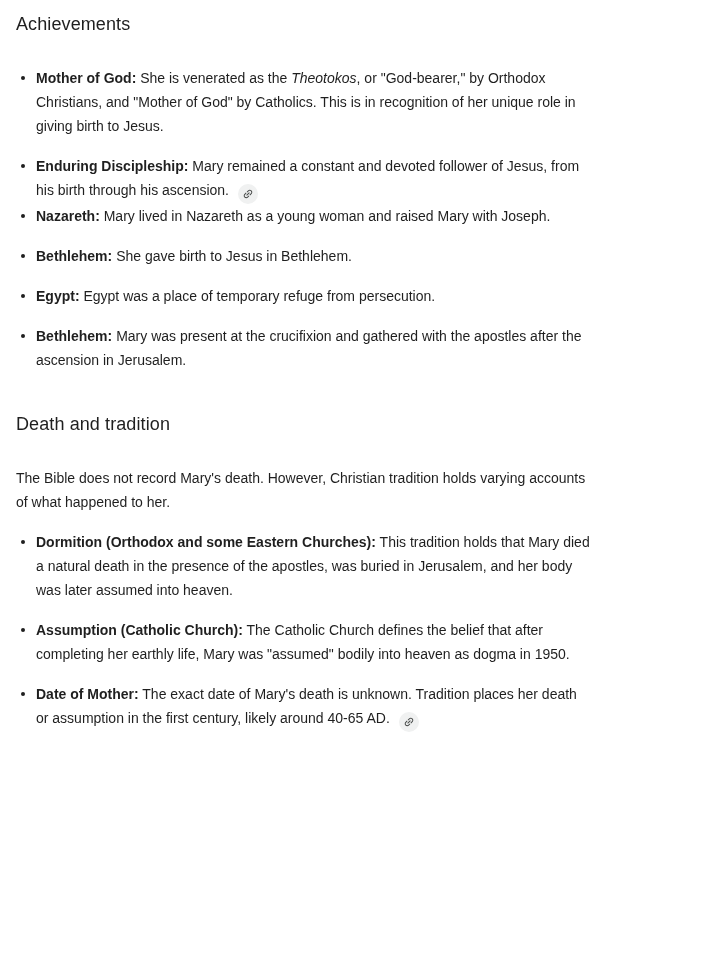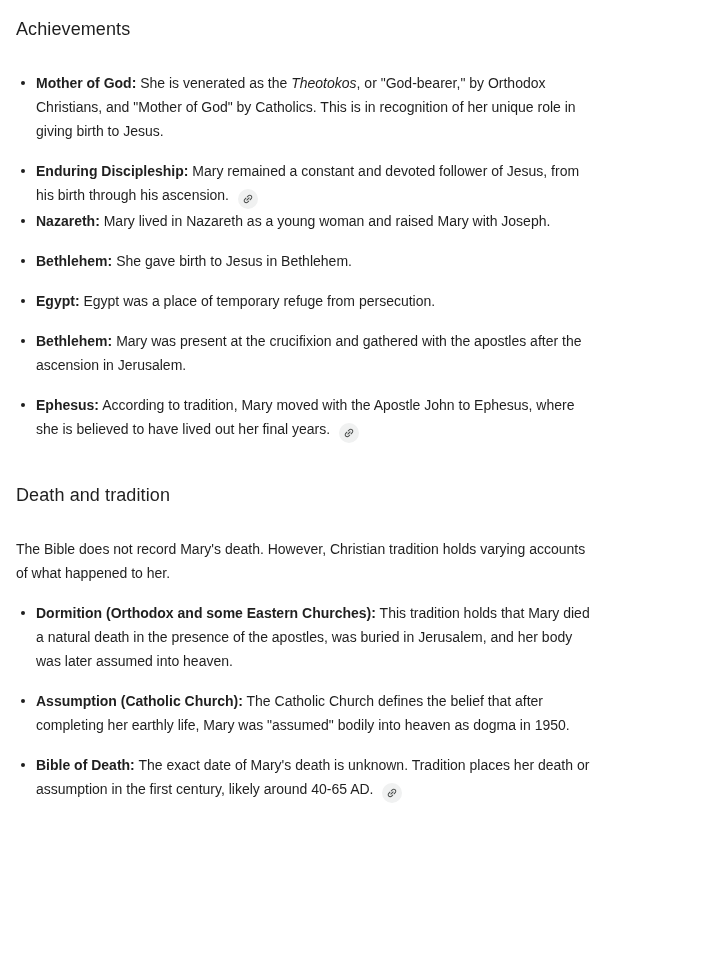--- a/index.html
+++ b/index.html
@@ -11,7 +11,7 @@
     width: 612px;
     min-height: 957px;
     box-sizing: border-box;
-    padding: 17px 20px 13px 16px;
+    padding: 12px 20px 13px 16px;
     background: #ffffff;
     font-family: "Liberation Sans", "DejaVu Sans", sans-serif;
     font-size: 14px;

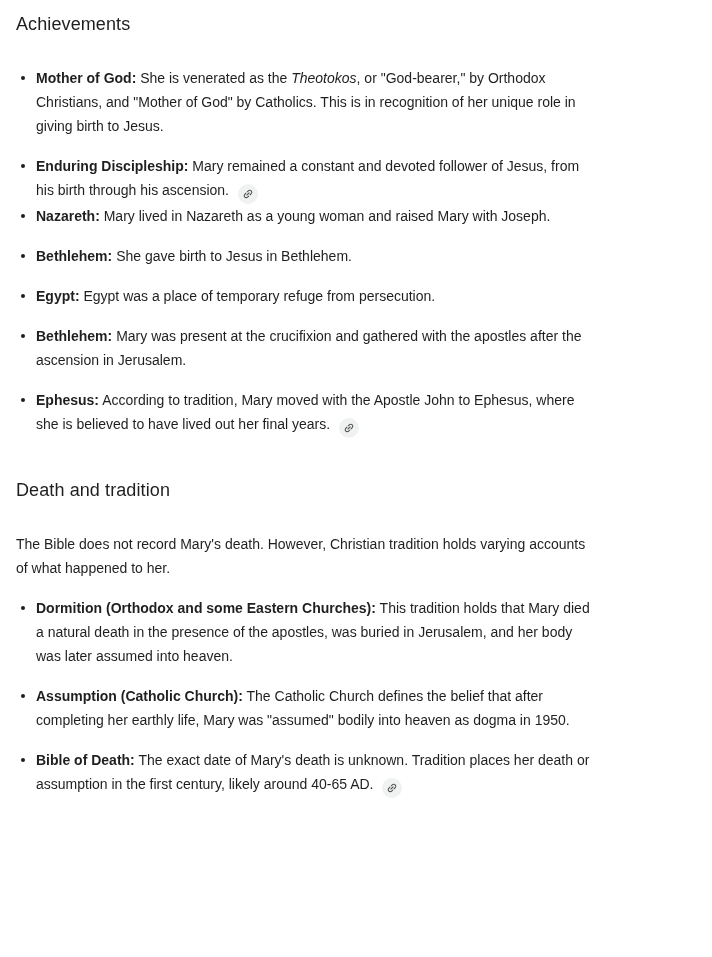--- a/index.html
+++ b/index.html
@@ -123,15 +123,6 @@
         <span class="term">Bethlehem:</span>
         <span>Mary was present at the crucifixion and gathered with the apostles after the ascension in Jerusalem.</span>
       </li>
-      <li>
-        <span class="term">Ephesus:</span>
-        <span>According to tradition, Mary moved with the Apostle John to Ephesus, where she is believed to have lived out her final years.</span>
-        <span class="link-chip">
-            <svg viewBox="0 0 24 24">
-              <path d="M3.9 12c0-1.71 1.39-3.1 3.1-3.1h4V7H7c-2.76 0-5 2.24-5 5s2.24 5 5 5h4v-1.9H7c-1.71 0-3.1-1.39-3.1-3.1zM8 13h8v-2H8v2zm9-6h-4v1.9h4c1.71 0 3.1 1.39 3.1 3.1s-1.39 3.1-3.1 3.1h-4V17h4c2.76 0 5-2.24 5-5s-2.24-5-5-5z"></path>
-            </svg>
-          </span>
-      </li>
     </ul>
   </section>
 

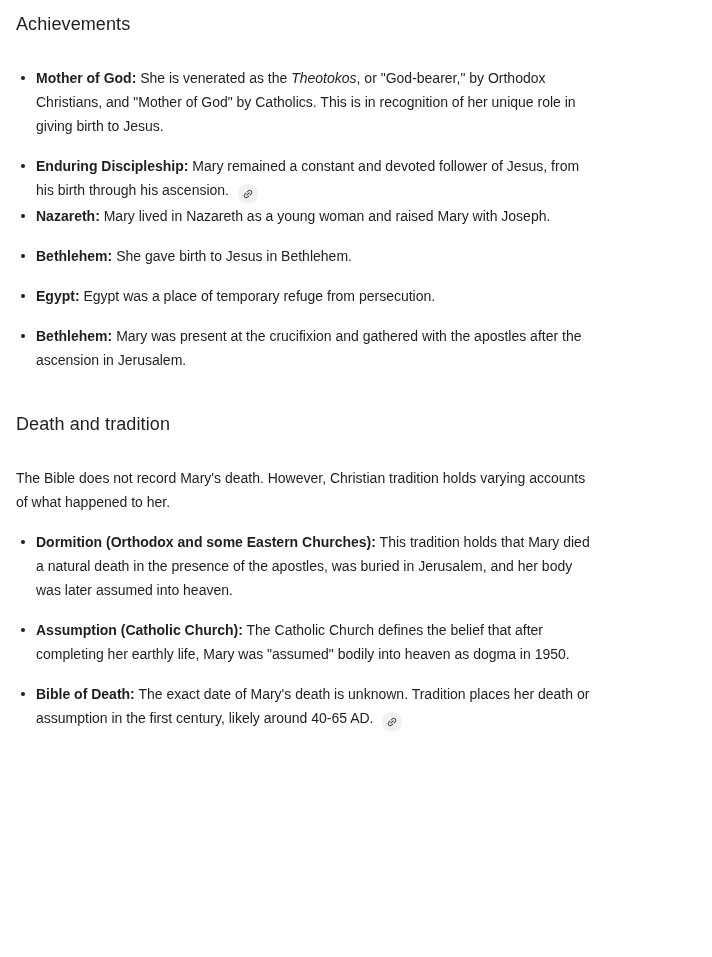--- a/index.html
+++ b/index.html
@@ -139,7 +139,7 @@
         <span>The Catholic Church defines the belief that after completing her earthly life, Mary was "assumed" bodily into heaven as dogma in 1950.</span>
       </li>
       <li>
-        <span class="term">Bible of Death:</span>
+        <span class="term">Date of Mother:</span>
         <span>The exact date of Mary's death is unknown. Tradition places her death or assumption in the first century, likely around 40-65 AD.</span>
         <span class="link-chip">
             <svg viewBox="0 0 24 24">

